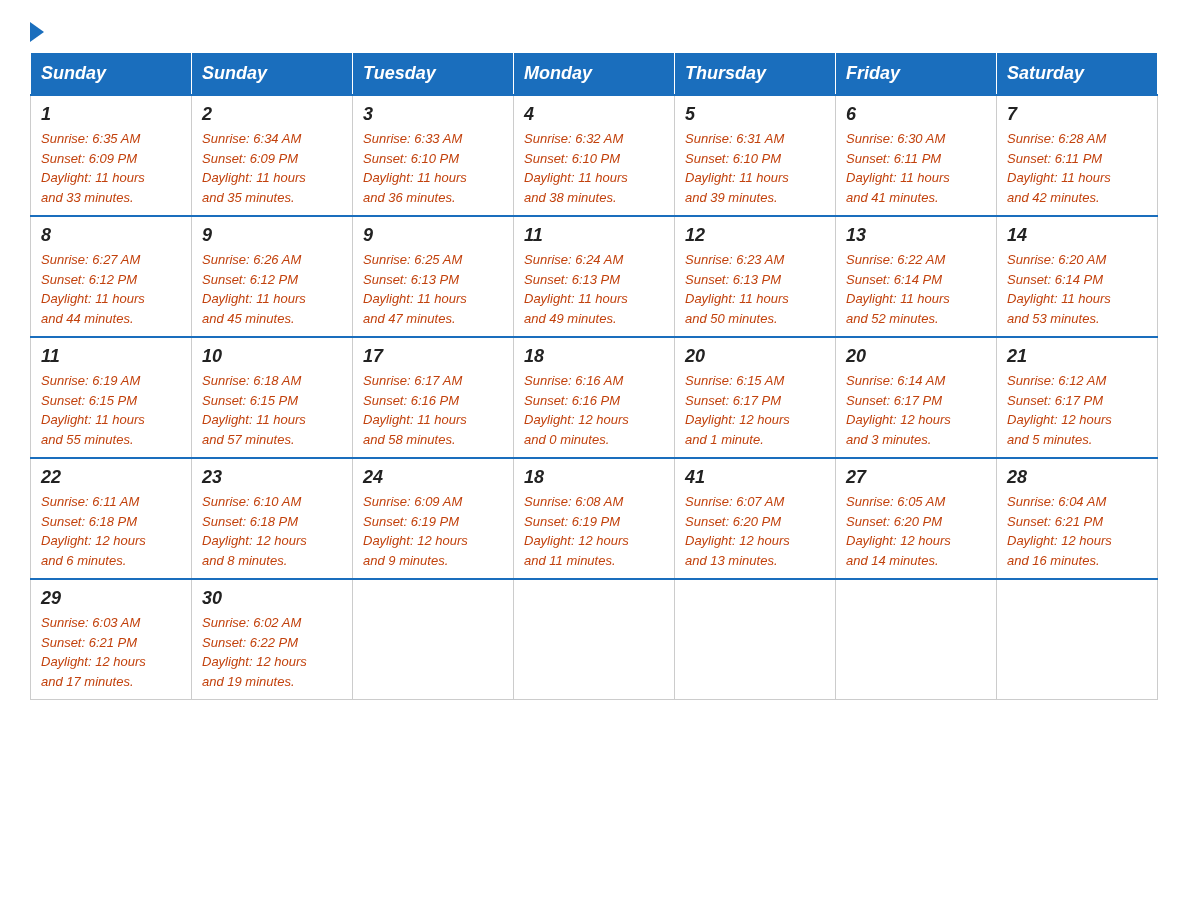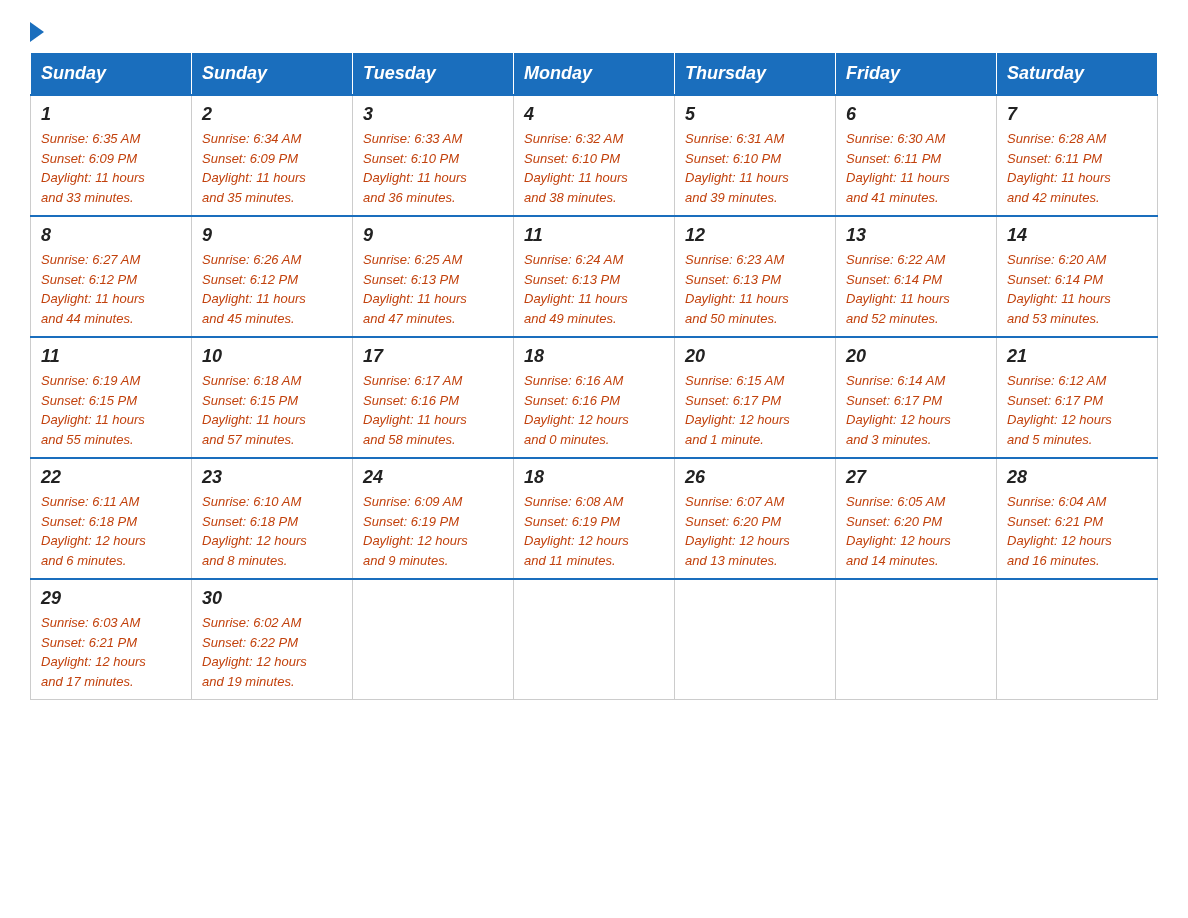--- a/index.html
+++ b/index.html
@@ -236,7 +236,7 @@
 <div class="day-info">Sunrise: 6:08 AM<br>Sunset: 6:19 PM<br>Daylight: 12 hours and&nbsp;11 minutes.</div>
         </td>
         <td>
-          <span class="day-number">26</span>
+          <span class="day-number">41</span>
 <div class="day-info">Sunrise: 6:07 AM<br>Sunset: 6:20 PM<br>Daylight: 12 hours and&nbsp;13 minutes.</div>
         </td>
         <td>

